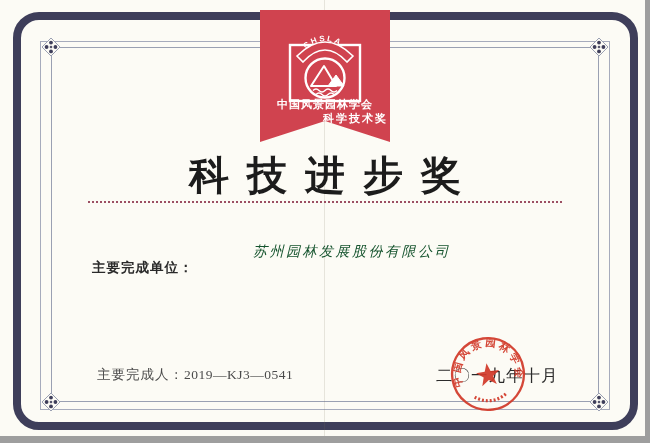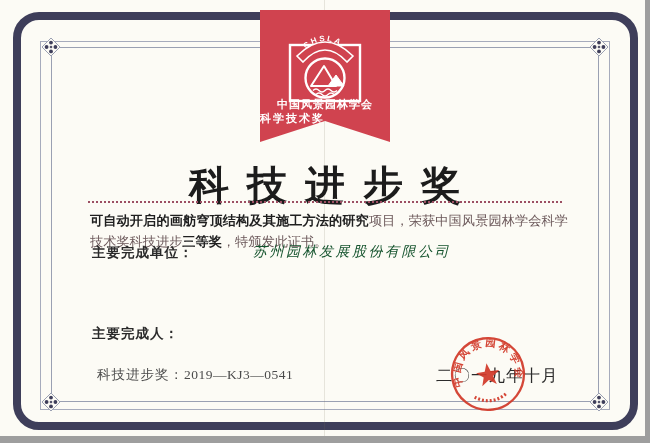--- a/index.html
+++ b/index.html
@@ -29,8 +29,8 @@
   .logo{position:absolute;left:27px;top:24px;width:76px;height:70px;}
   .org-line1{position:absolute;left:0;top:87px;width:130px;text-align:center;color:#fff;
     font-family:"Liberation Sans",sans-serif;font-weight:700;font-size:11px;letter-spacing:1px;}
-  .org-line2{position:absolute;left:0;top:101px;width:116px;text-align:left;color:#fff;
-    font-family:"Liberation Sans",sans-serif;font-weight:700;font-size:11px;letter-spacing:2px;}
+  .org-line2{position:absolute;left:0;top:101px;width:116px;text-align:right;color:#fff;
+    font-family:"Liberation Sans",sans-serif;font-weight:700;font-size:11px;letter-spacing:2px;padding-left:12px;}
   
   .title{
     position:absolute;left:0;top:158px;width:650px;text-align:center;

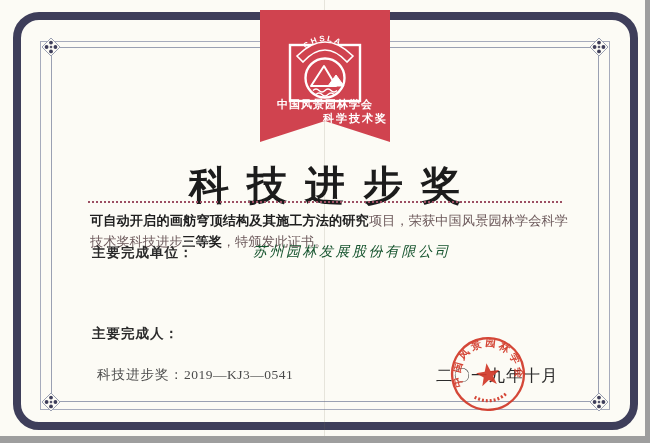--- a/index.html
+++ b/index.html
@@ -33,7 +33,7 @@
     font-family:"Liberation Sans",sans-serif;font-weight:700;font-size:11px;letter-spacing:2px;padding-left:12px;}
   
   .title{
-    position:absolute;left:0;top:158px;width:650px;text-align:center;
+    position:absolute;left:0;top:148px;width:650px;text-align:center;
     font-size:40px;font-weight:600;color:#1c1c1c;letter-spacing:18px;padding-left:18px;box-sizing:border-box;
     font-family:"Liberation Serif",serif;
   }

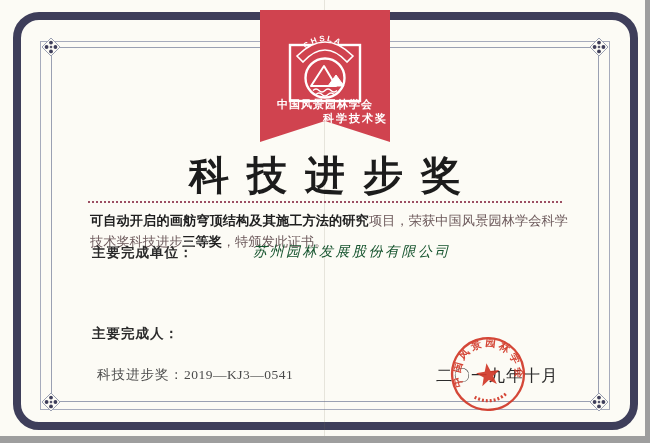--- a/index.html
+++ b/index.html
@@ -134,7 +134,6 @@
   <div class="title">科技进步奖</div>
   <div class="dotted-rule"></div>
 
-  <div class="body-text"><b>可自动开启的画舫穹顶结构及其施工方法的研究</b><span>项目，荣获中国风景园林学会科学技术奖科技进步</span><b>三等奖</b><span>，特颁发此证书。</span></div>
 
   <div class="field-label unit-label">主要完成单位：</div>
   <div class="kai unit-value">苏州园林发展股份有限公司</div>

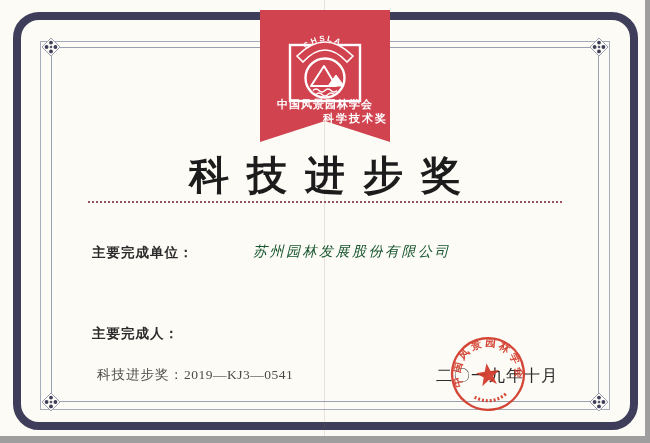--- a/index.html
+++ b/index.html
@@ -52,7 +52,7 @@
     position:absolute;font-family:"Liberation Serif",serif;font-style:italic;
     color:#14532d;
   }
-  .unit-label{left:92px;top:244px;}
+  .unit-label{left:92px;top:259px;}
   .unit-value{left:253px;top:243px;font-size:14px;letter-spacing:2.5px;}
   .people-label{left:92px;top:325px;}
   .people-value{left:176px;top:324px;font-size:13.5px;letter-spacing:1px;}

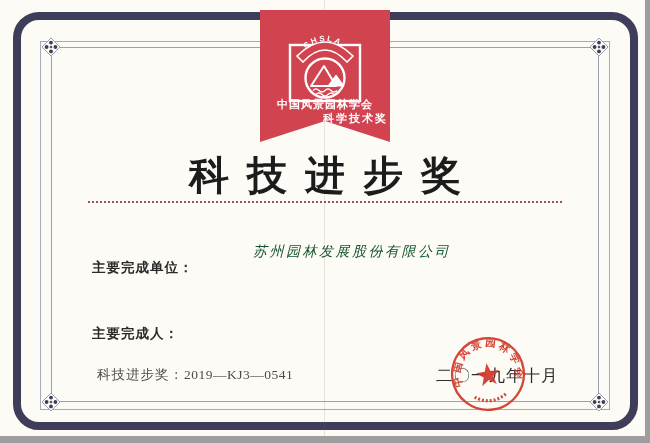--- a/index.html
+++ b/index.html
@@ -138,7 +138,6 @@
   <div class="field-label unit-label">主要完成单位：</div>
   <div class="kai unit-value">苏州园林发展股份有限公司</div>
 
-  <div class="field-label people-label">主要完成人：</div>
 
   <div class="certno"><span>科技进步奖：</span><span class="num">2019—KJ3—0541</span></div>
 

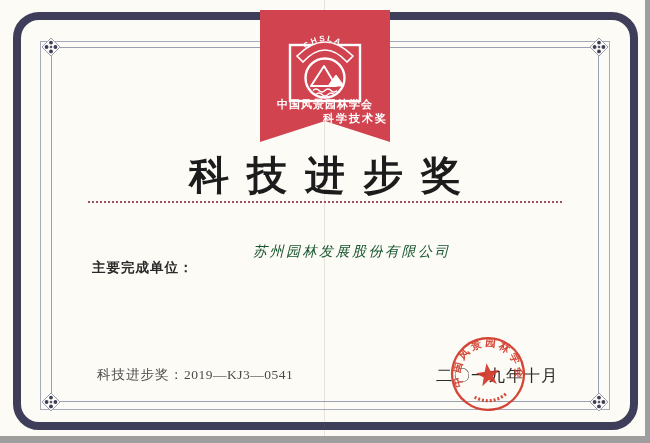--- a/index.html
+++ b/index.html
@@ -139,7 +139,7 @@
   <div class="kai unit-value">苏州园林发展股份有限公司</div>
 
 
-  <div class="certno"><span>科技进步奖：</span><span class="num">2019—KJ3—0541</span></div>
+  <div class="certno"><span>主要完成人：</span><span class="num">2019—KJ3—0541</span></div>
 
   <div class="date">二〇一九年十月</div>
   <svg class="seal" viewBox="0 0 100 100">

